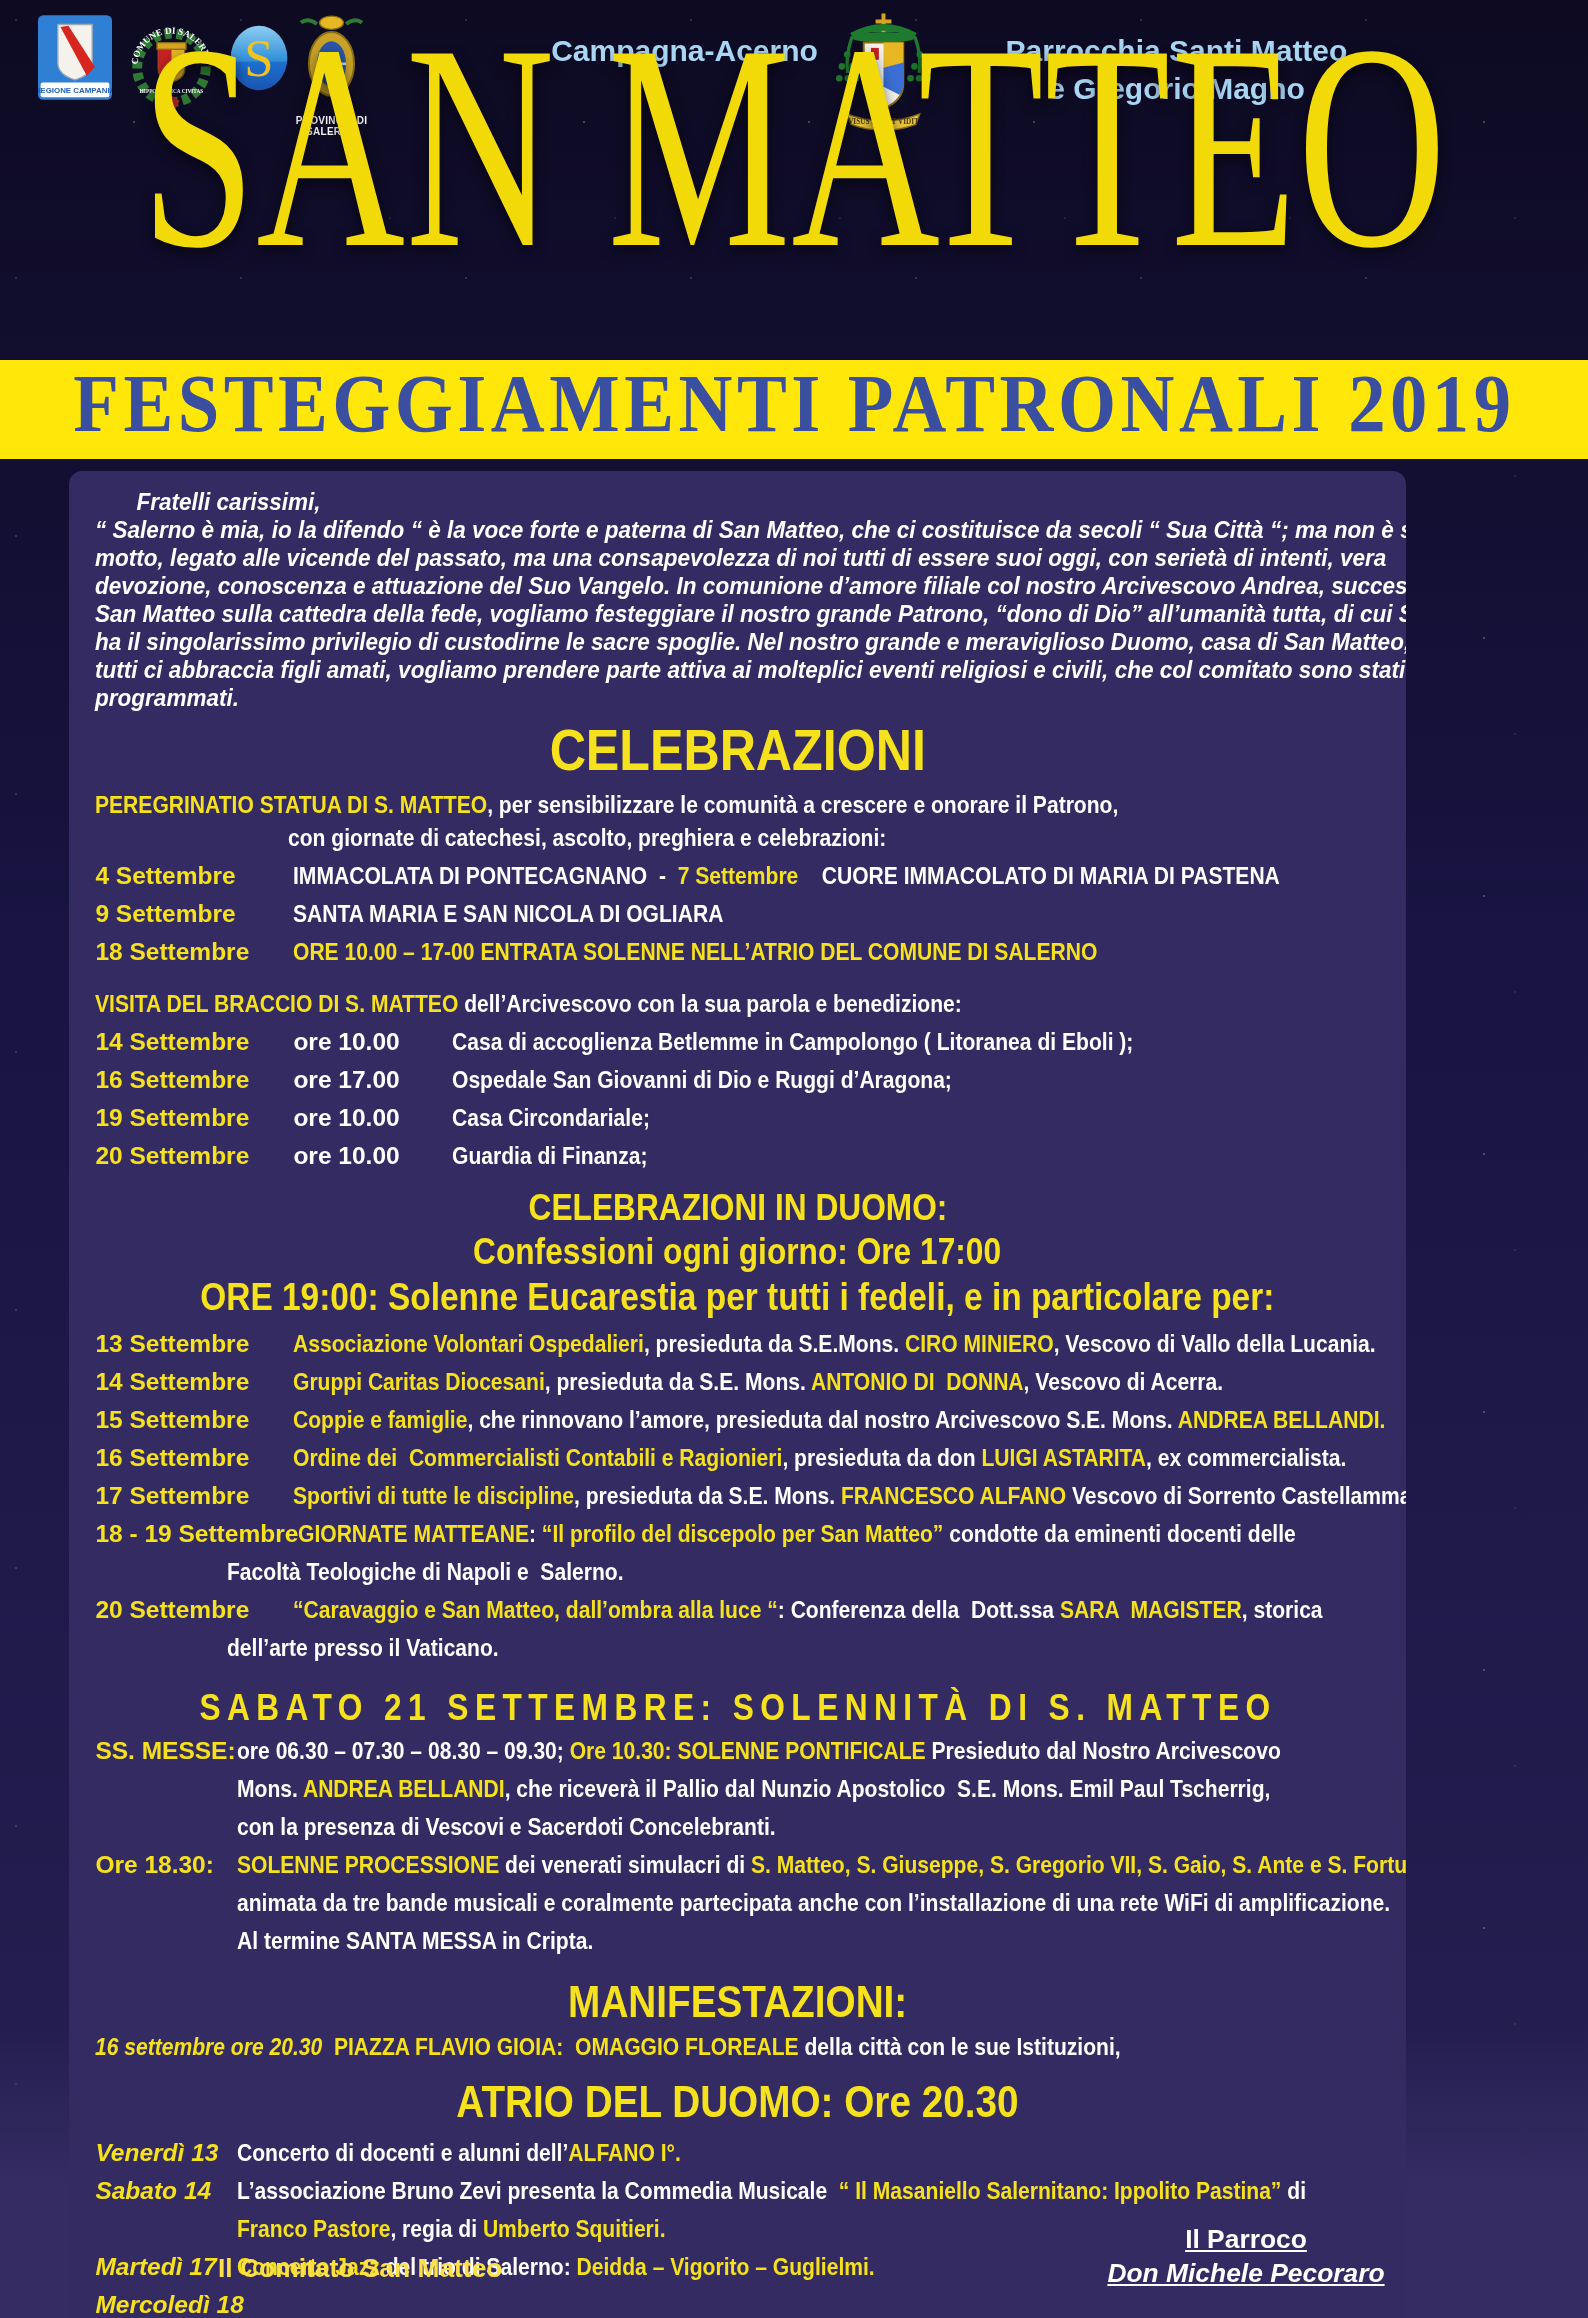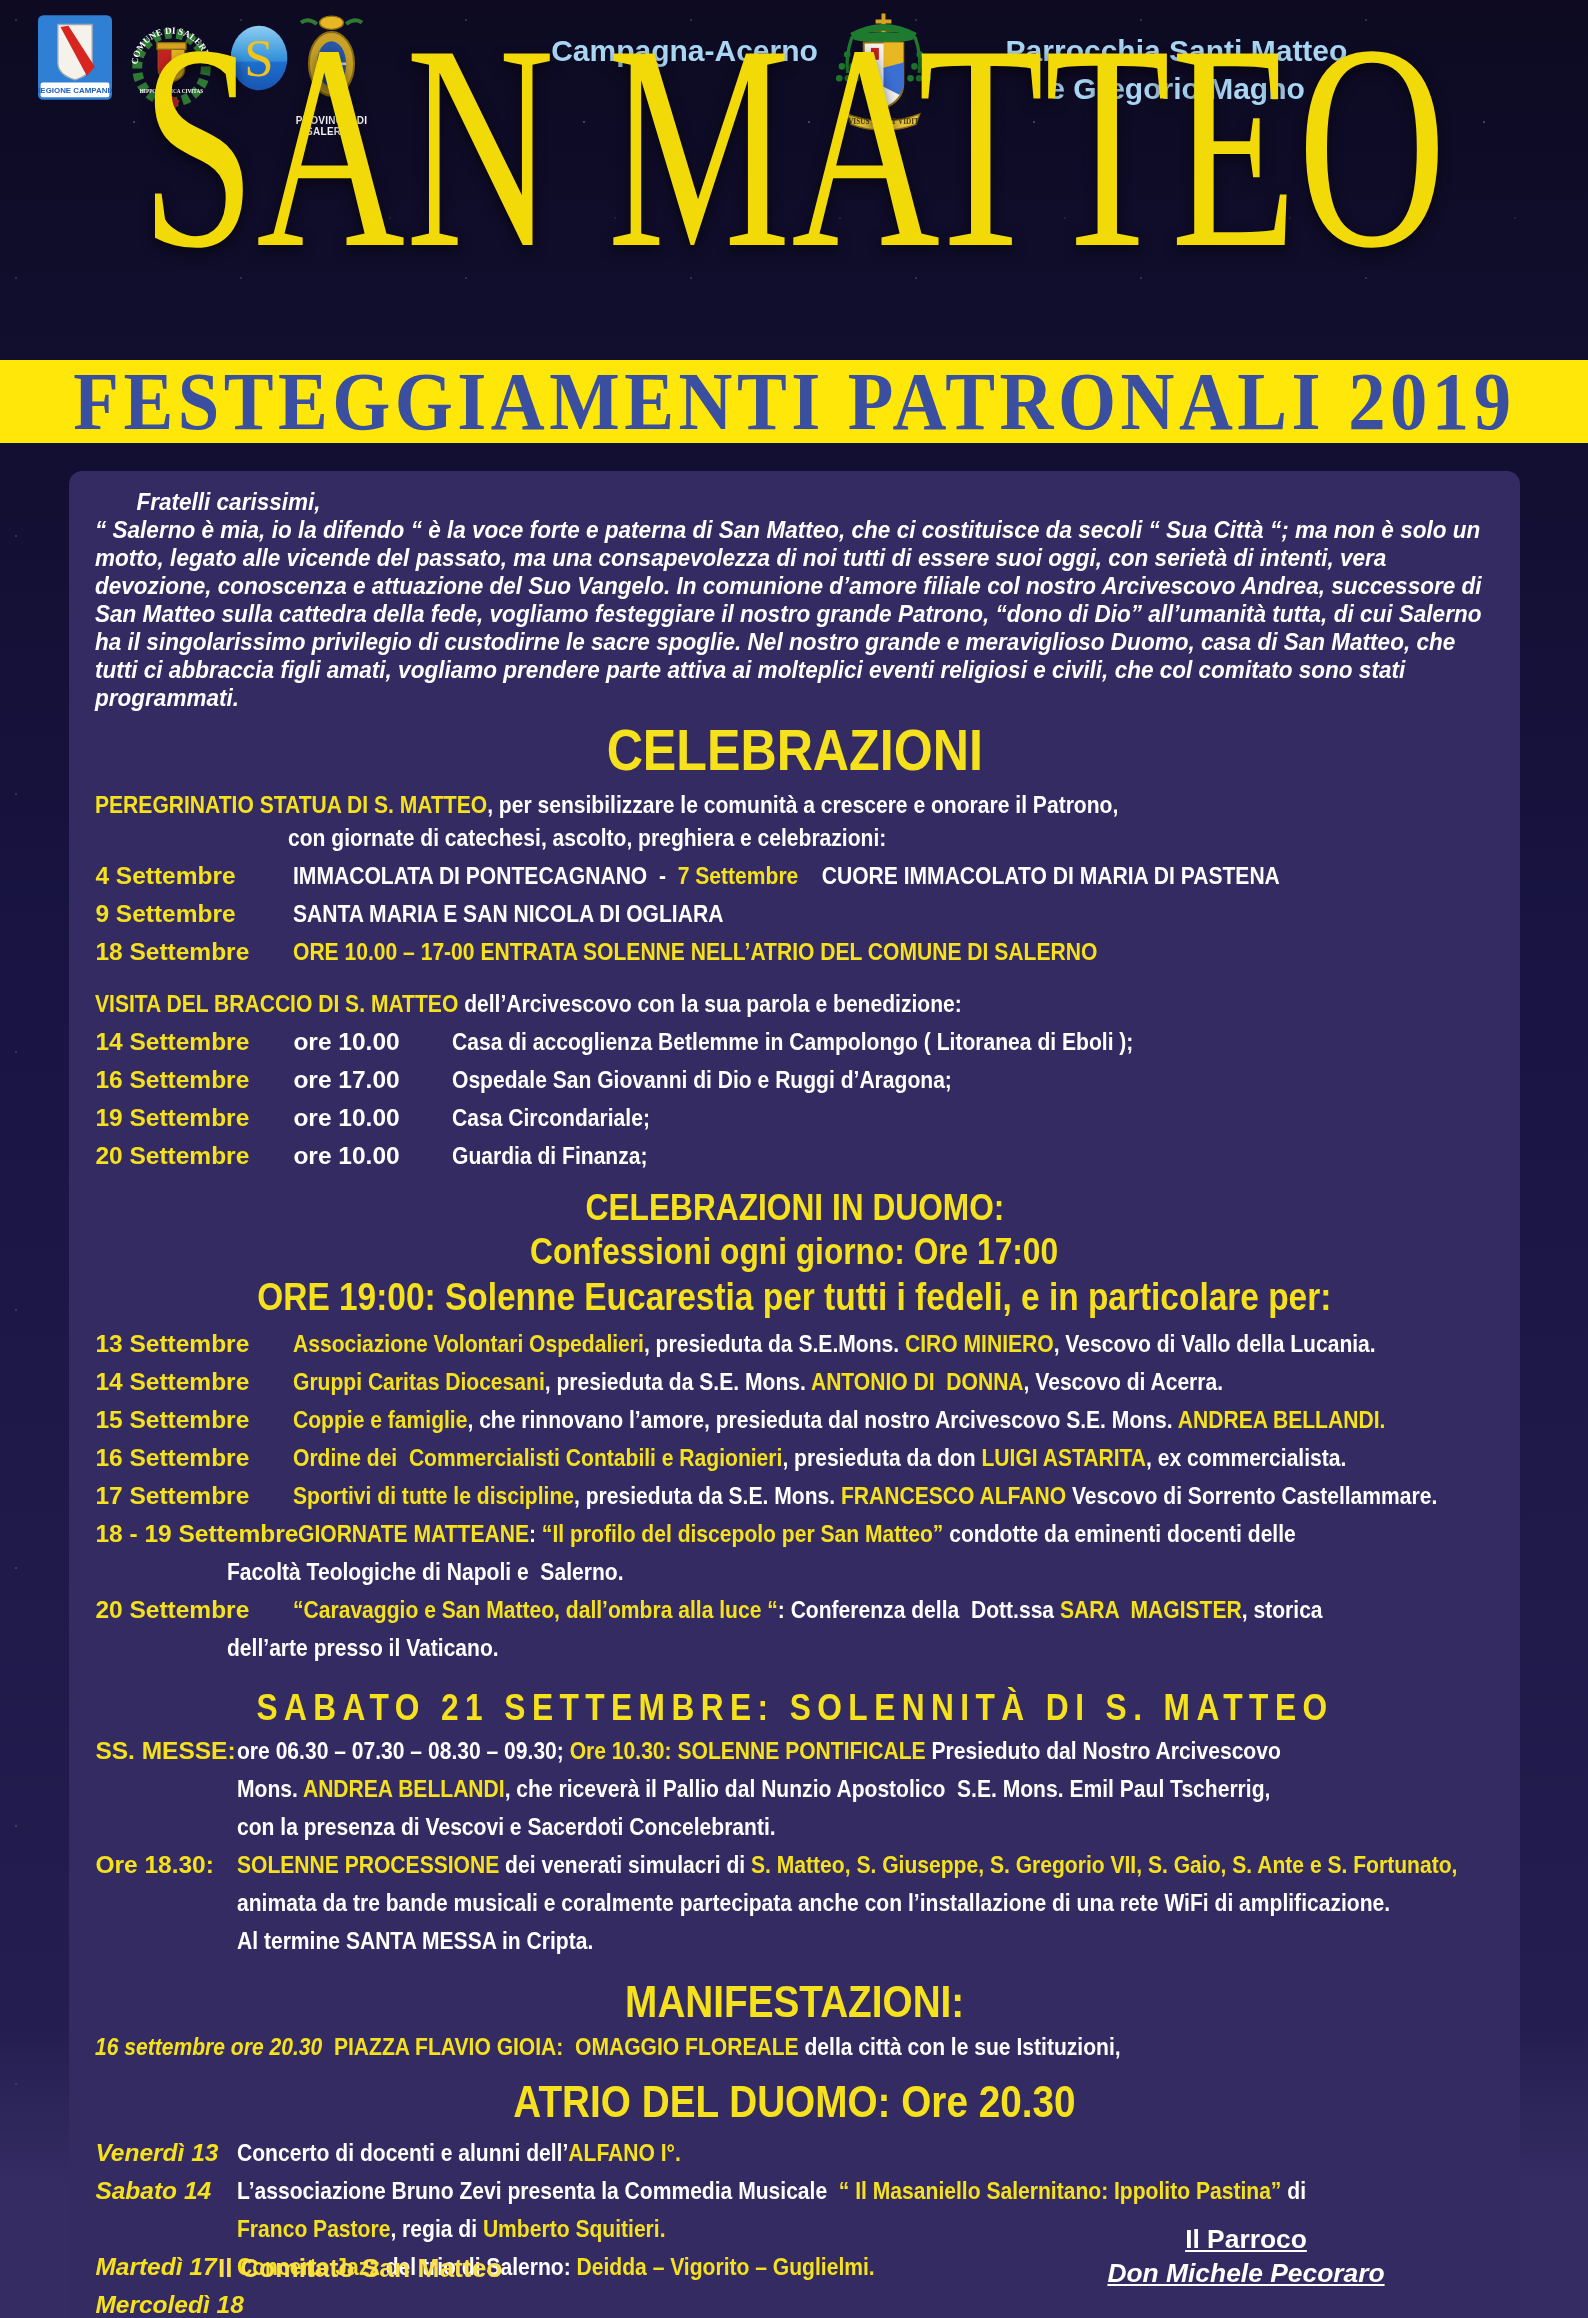--- a/index.html
+++ b/index.html
@@ -44,8 +44,8 @@
     text-shadow:0 3.3px 10.6px rgba(0,0,0,.55);white-space:nowrap;}
 
   
-  .band{position:absolute;top:360px;left:0;width:100%;height:83px;background:#ffe70a;
-    display:flex;align-items:center;justify-content:center;}
+  .band{position:absolute;top:360px;left:0;width:100%;height:99px;background:#ffe70a;
+    display:flex;justify-content:center;}
   .band-text{font-family:"Liberation Serif",serif;font-weight:bold;color:#3a4fa0;
     font-size:77px;letter-spacing:4.6px;transform:scaleY(1.06) scaleX(.97);white-space:nowrap;}
 

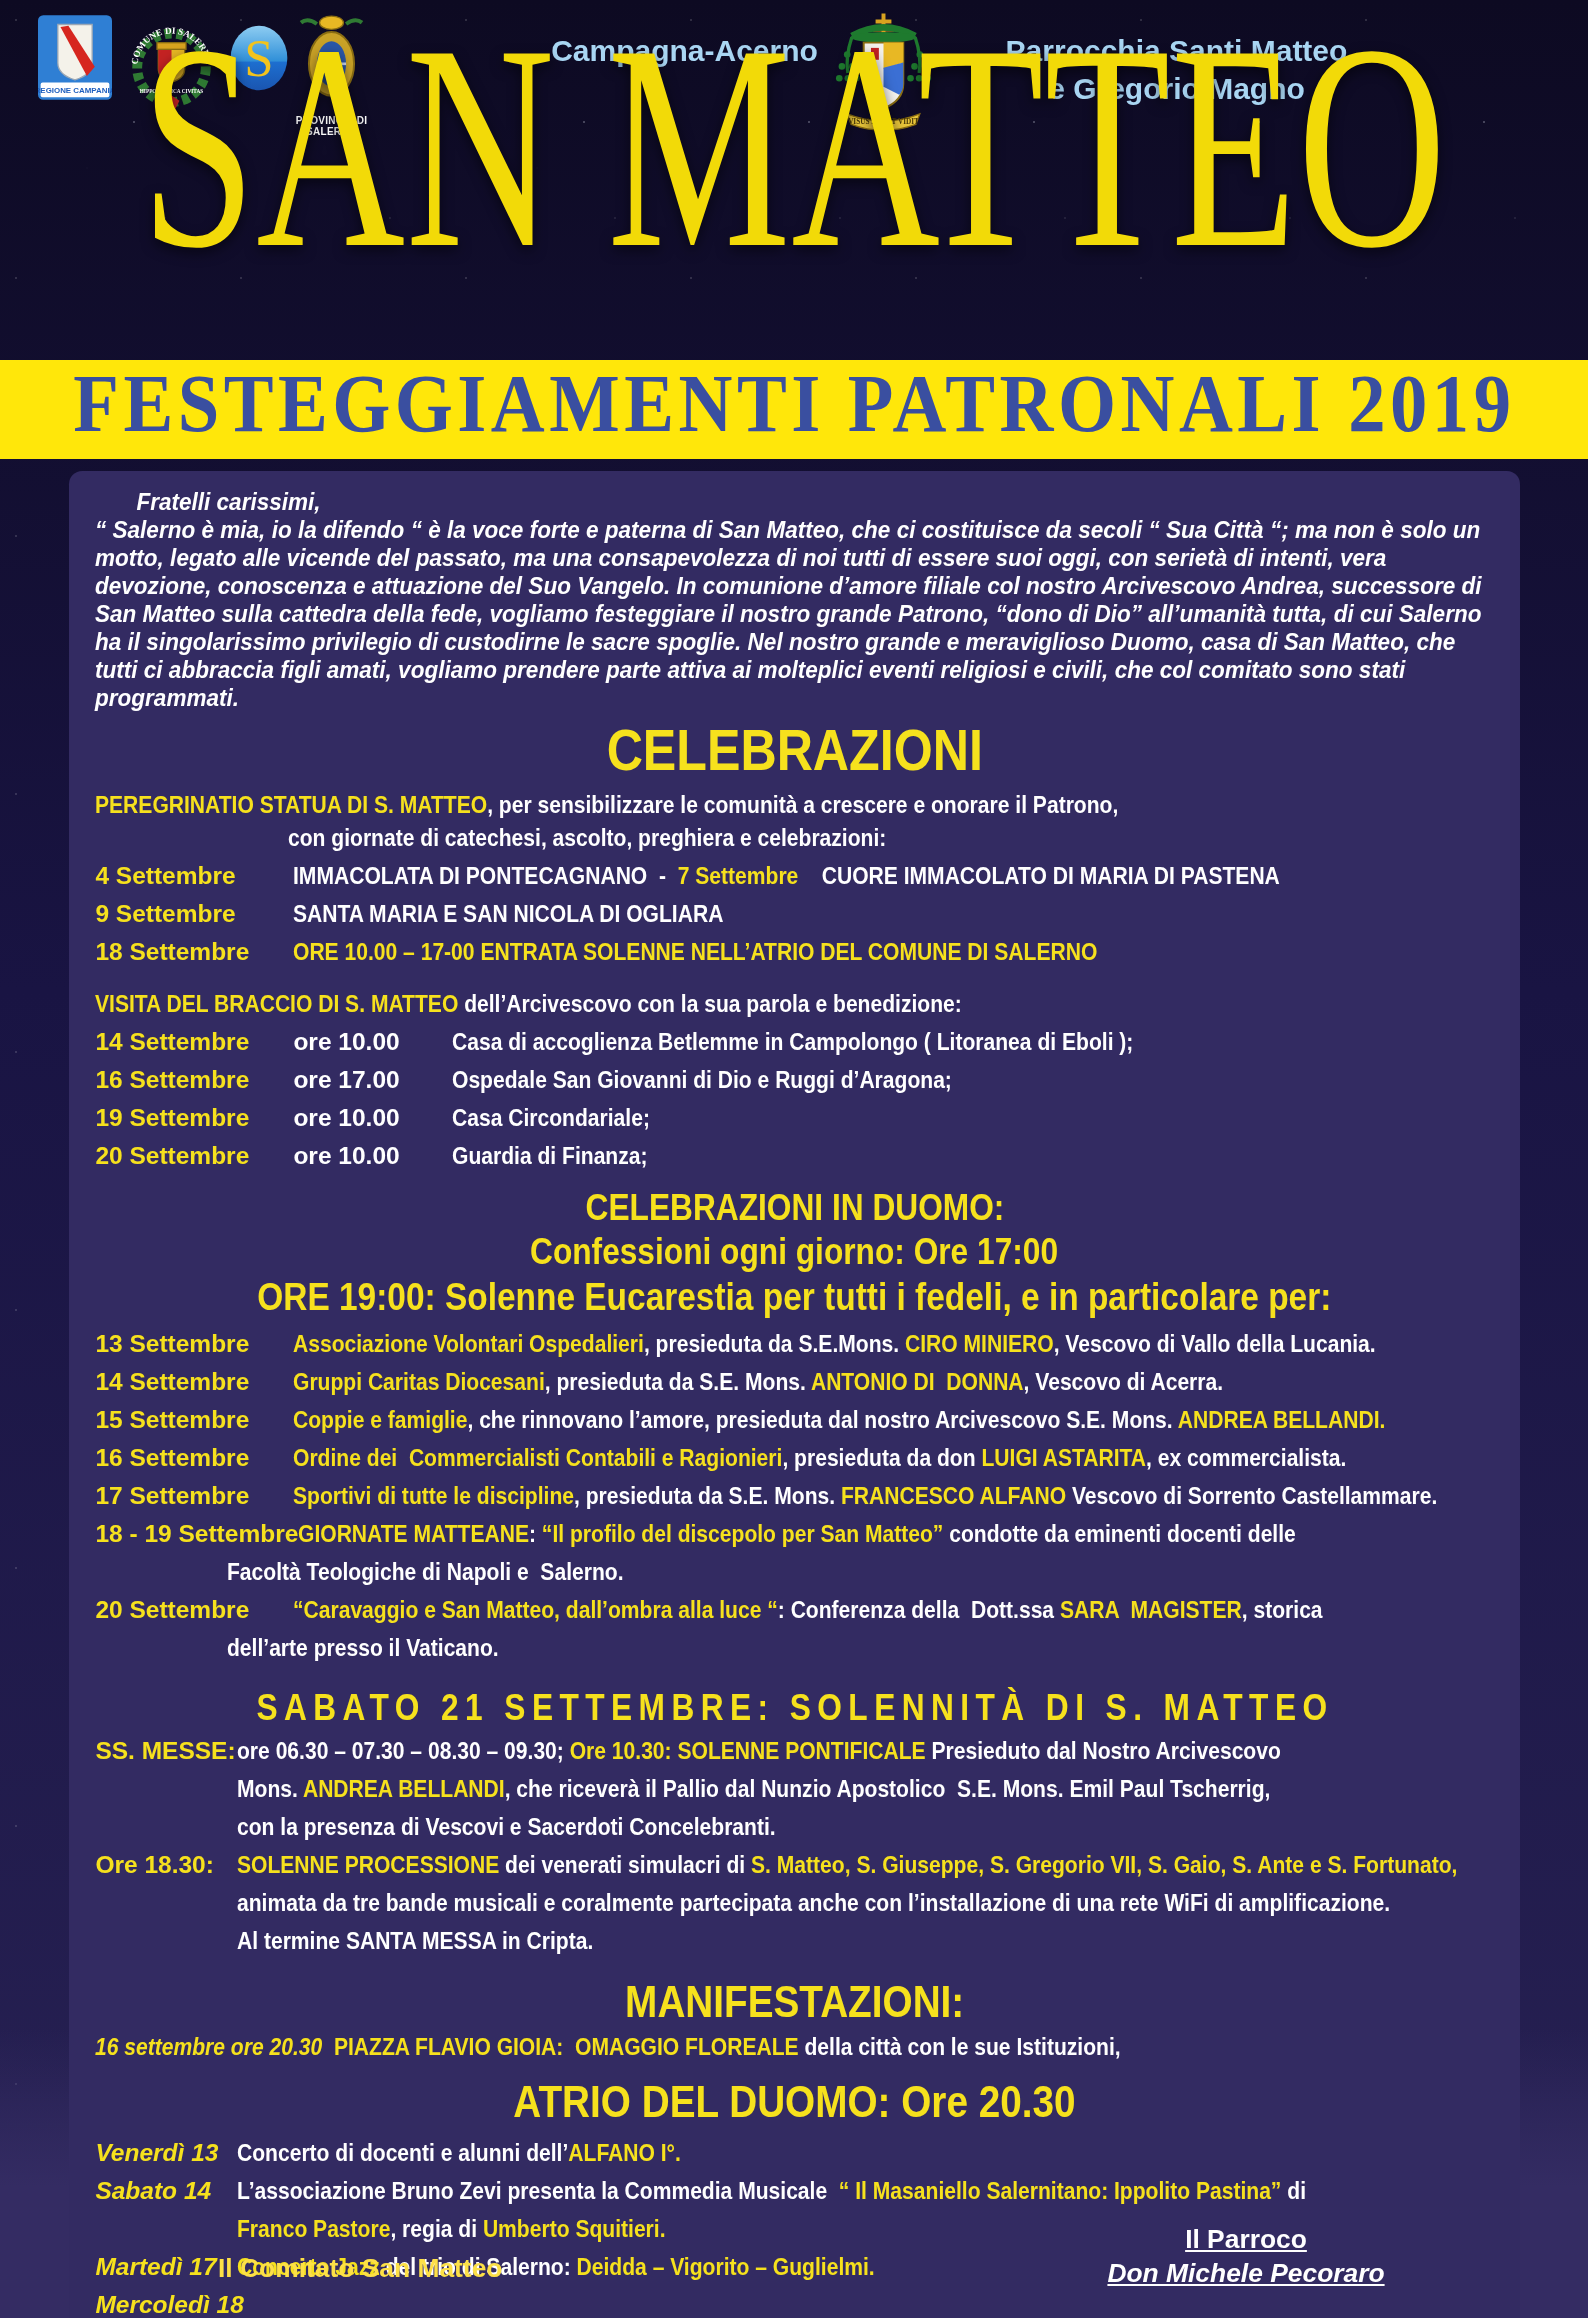--- a/index.html
+++ b/index.html
@@ -50,7 +50,7 @@
     font-size:77px;letter-spacing:4.6px;transform:scaleY(1.06) scaleX(.97);white-space:nowrap;}
 
   
-  .panel{position:absolute;left:69px;top:471px;width:1451px;bottom:0;
+  .panel{position:absolute;left:69px;top:471px;width:1337px;bottom:0;
     background:#332b62;border-radius:13.2px 13.2px 0 0;padding:17px 26.4px 0 26.4px;
     box-sizing:border-box;overflow:hidden;}
 

